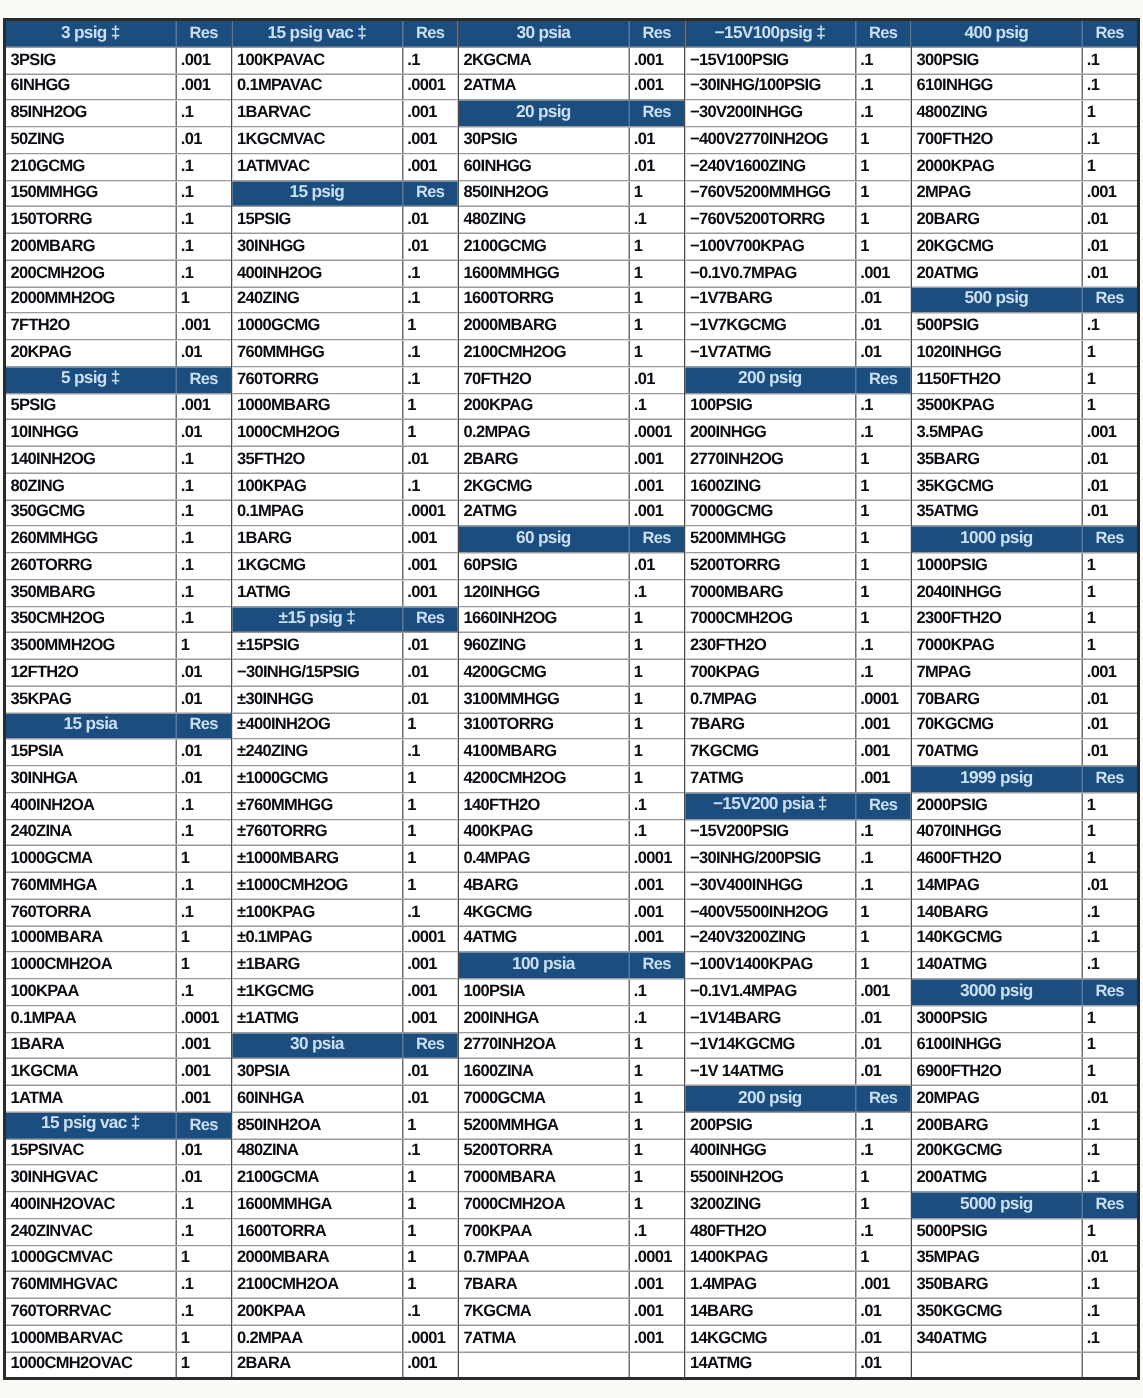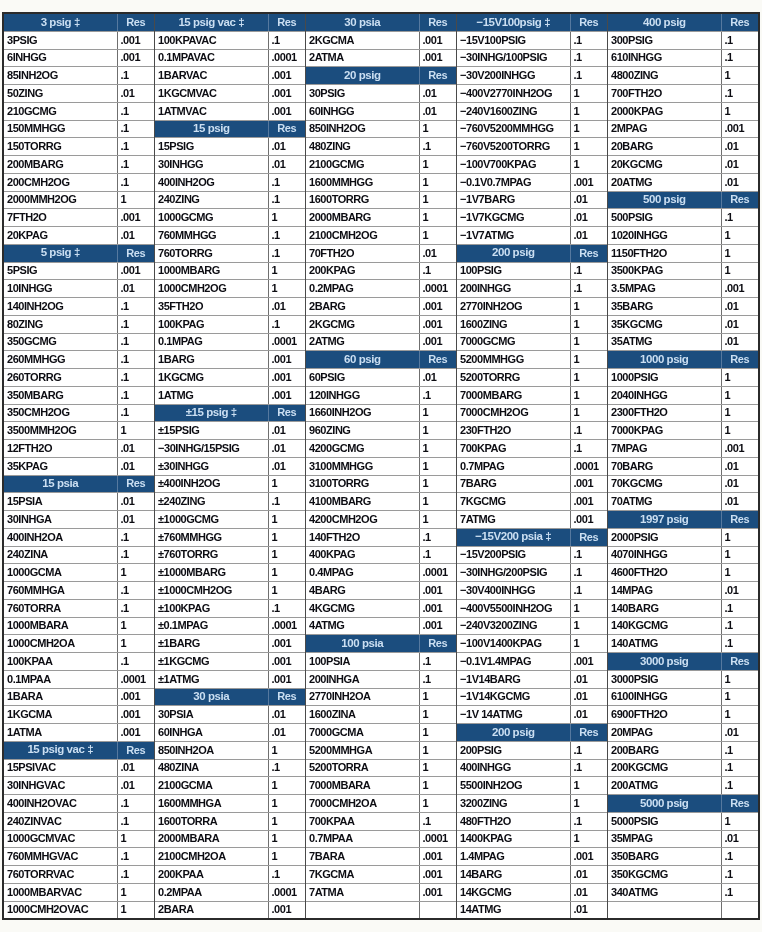--- a/index.html
+++ b/index.html
@@ -996,7 +996,7 @@
           <div class="cell res">.01</div>
         </div>
         <div class="row hdr">
-          <div class="cell name">1997 psig</div>
+          <div class="cell name">1999 psig</div>
           <div class="cell res">Res</div>
         </div>
         <div class="row">

